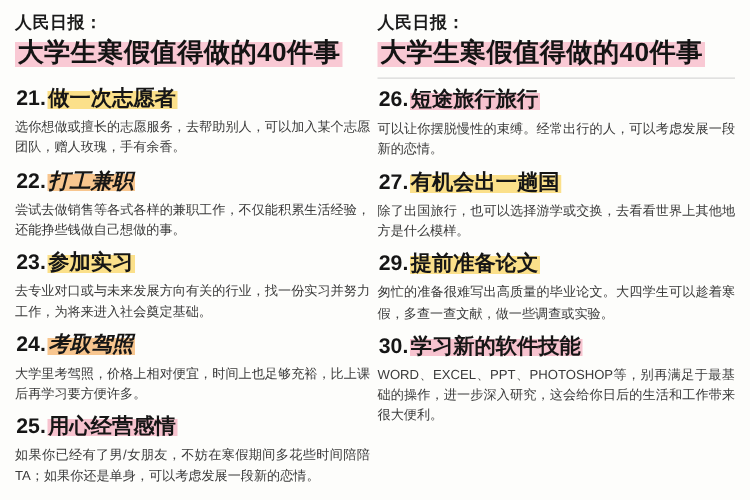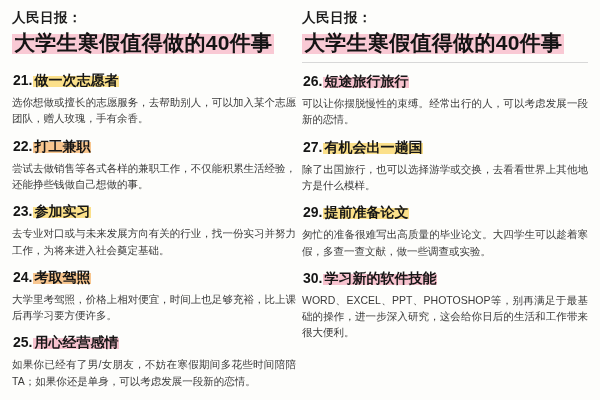--- a/index.html
+++ b/index.html
@@ -62,7 +62,7 @@
     margin-bottom: 7px;
   }
   .item-title {
-    font-size: 14px;
+    font-size: 17px;
     font-weight: bold;
     color: #161616;
     line-height: 1.35;

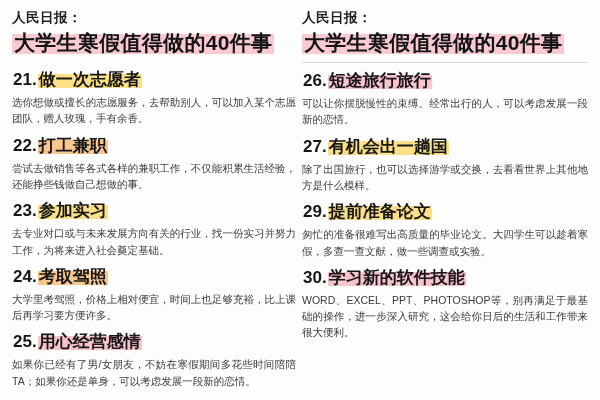--- a/index.html
+++ b/index.html
@@ -77,6 +77,7 @@
   }
   .mark-orange {
     background: linear-gradient(to bottom, rgba(255,255,255,0) 22%, #f8c68f 22%, #f8c68f 95%, rgba(255,255,255,0) 95%);
+    font-style: italic;
   }
   .mark-pink {
     background: linear-gradient(to bottom, rgba(255,255,255,0) 22%, #f7c3cf 22%, #f7c3cf 95%, rgba(255,255,255,0) 95%);

